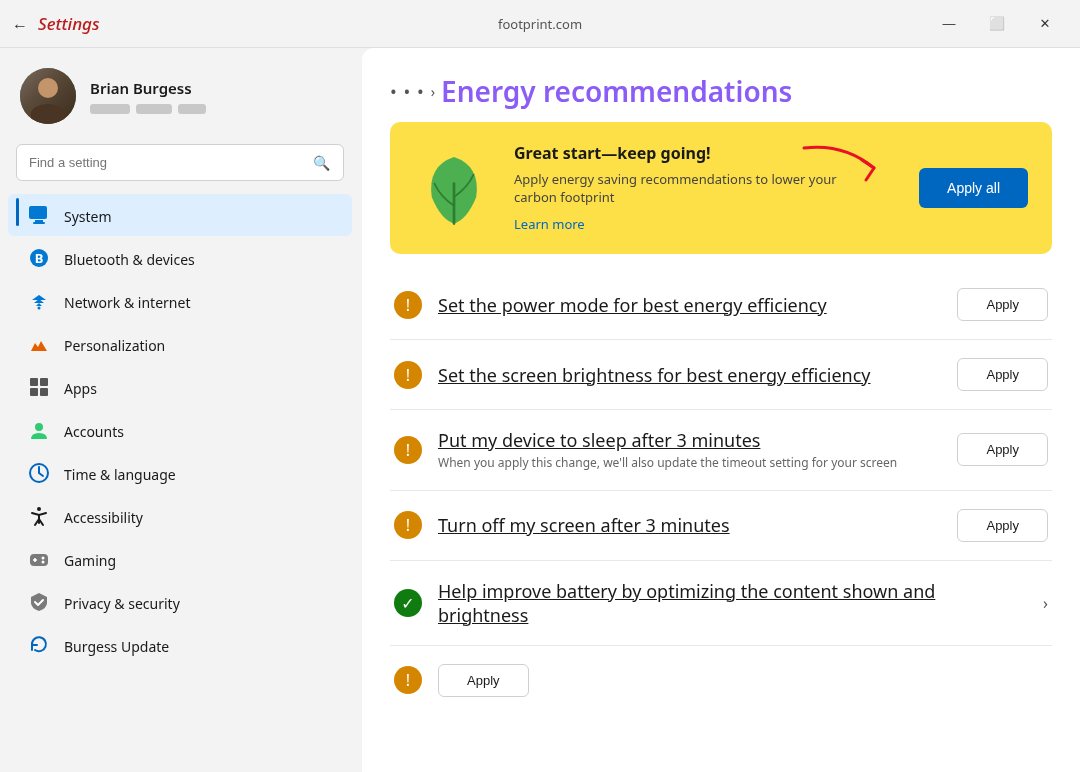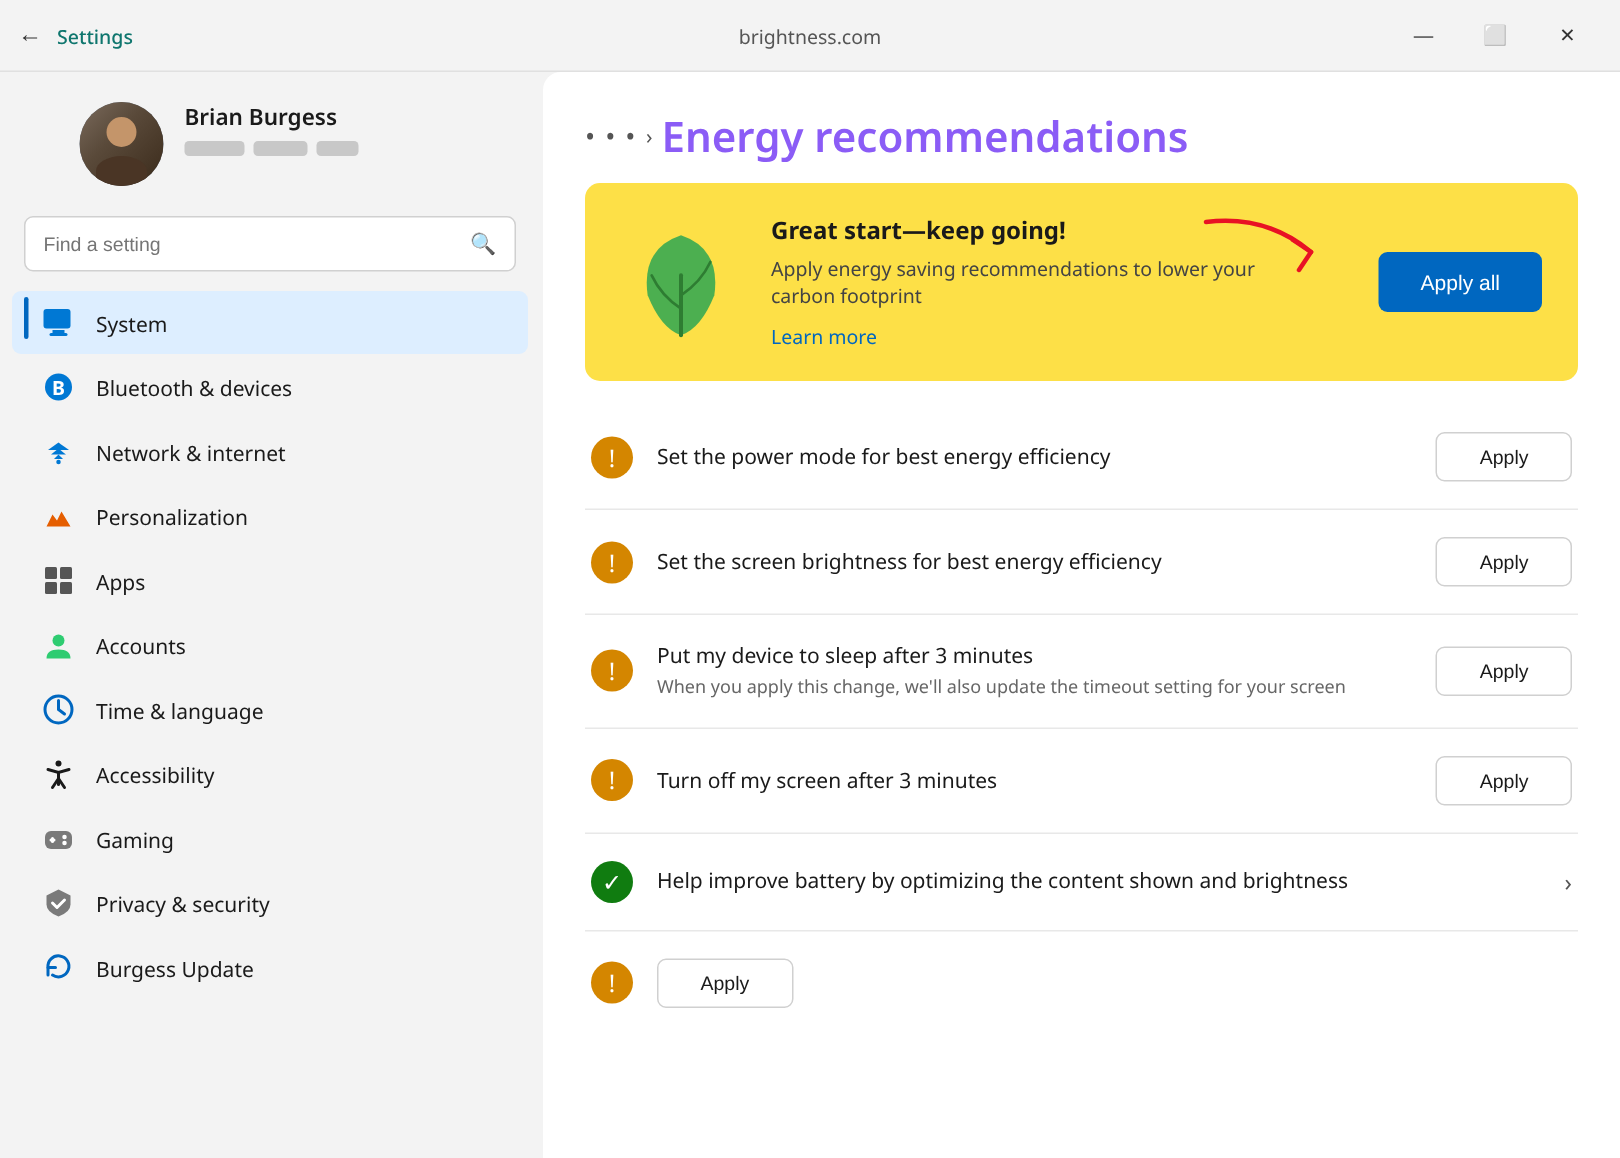--- a/index.html
+++ b/index.html
@@ -34,9 +34,10 @@
       align-items: center;
     }
     .title-bar-app {
-      font-size: 13px;
-      color: #0f766e;
+      font-size: 17px;
+      color: #b91c1c;
       font-weight: 500;
+      font-style: italic;
     }
     .title-bar-center {
       position: absolute;

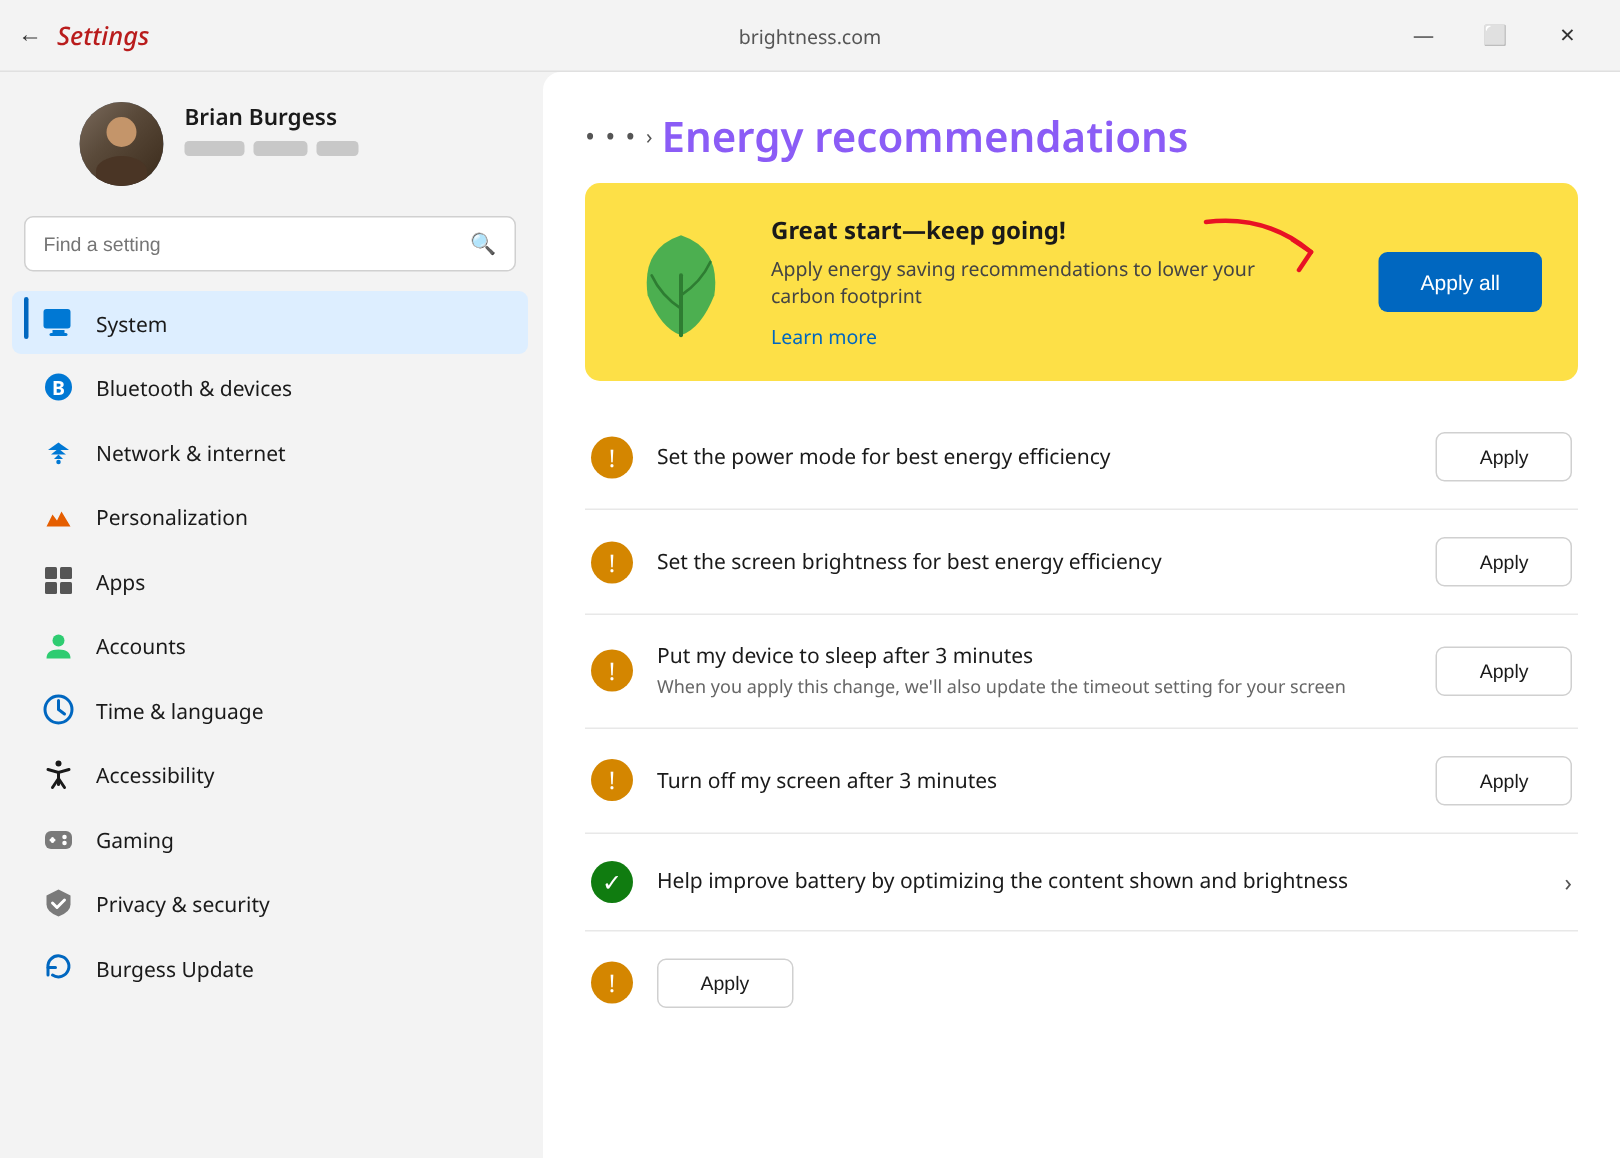--- a/index.html
+++ b/index.html
@@ -370,7 +370,7 @@
     <span>←</span>
   </button>
   <span class="title-bar-app">Settings</span>
-  <span class="title-bar-center">brightness.com</span>
+  <span class="title-bar-center">footprint.com</span>
   <div class="title-bar-controls">
     <button class="title-bar-btn">—</button>
     <button class="title-bar-btn">⬜</button>

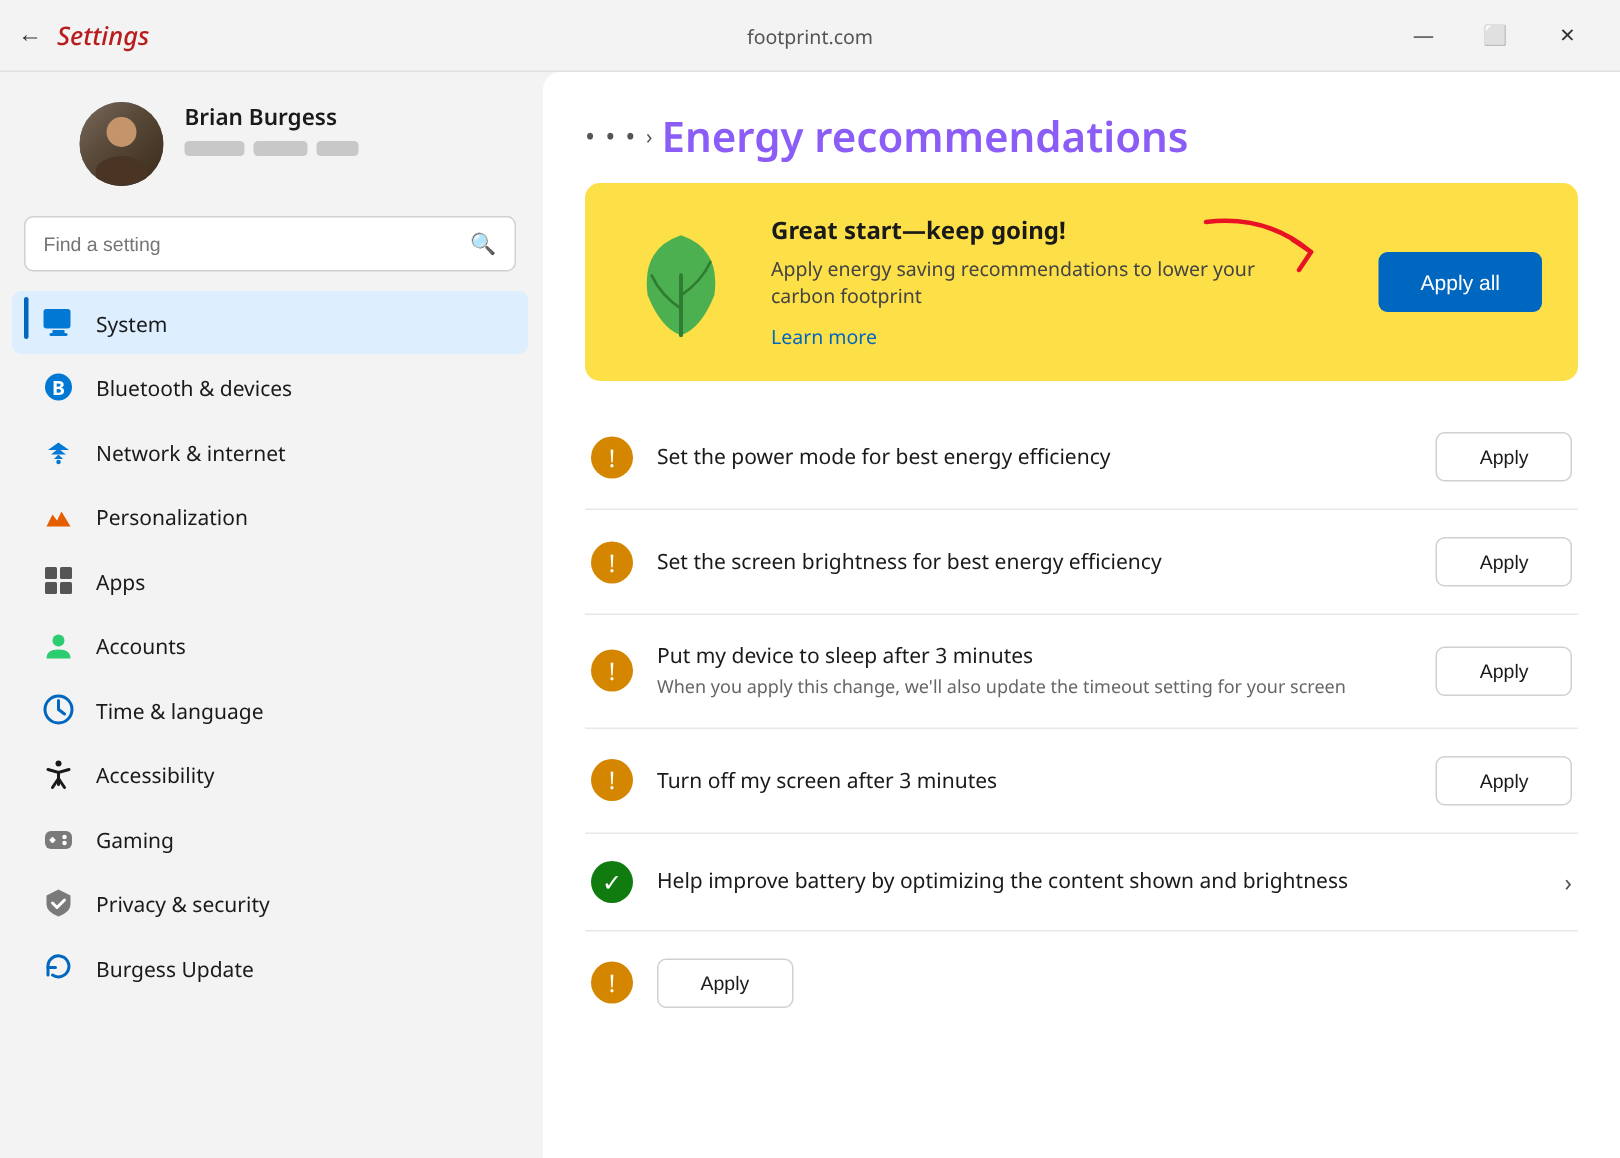--- a/index.html
+++ b/index.html
@@ -85,9 +85,9 @@
 
     .user-section {
       display: flex;
+      align-items: center;
       padding: 20px 20px 16px 20px;
       gap: 14px;
-      margin-left: 33px;
     }
     .avatar {
       width: 56px;

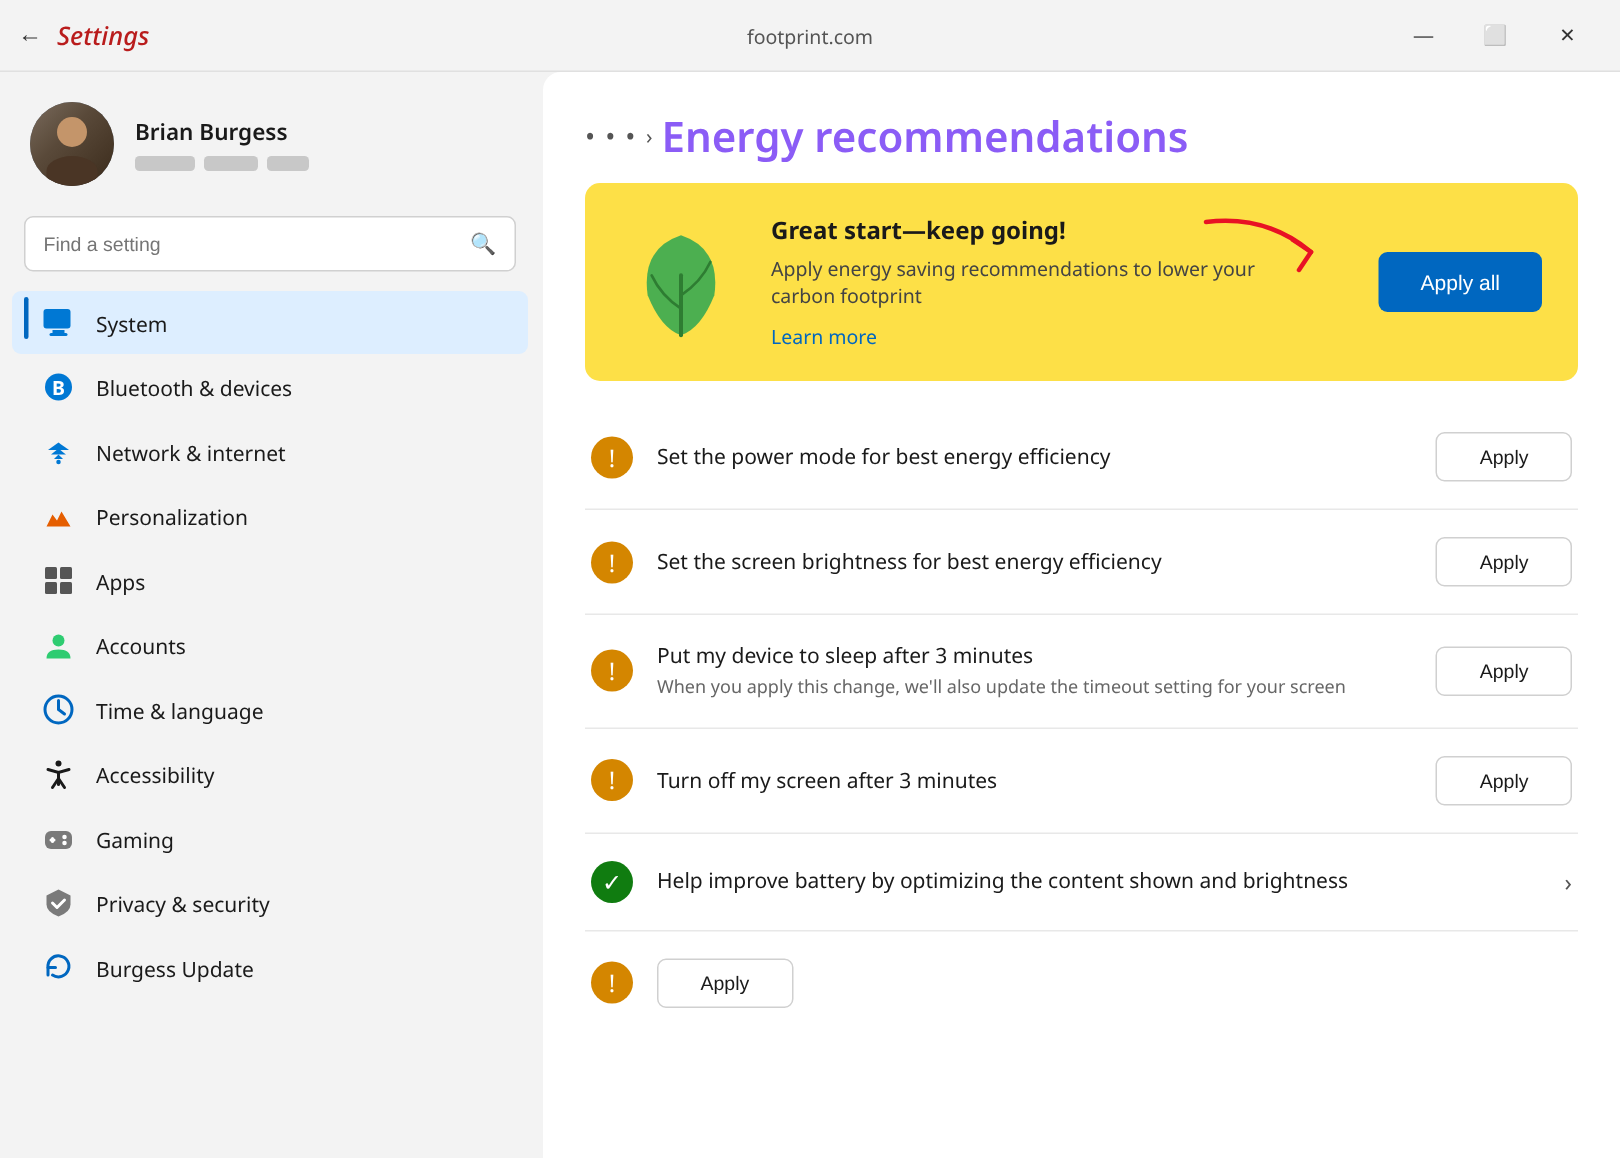--- a/index.html
+++ b/index.html
@@ -330,9 +330,10 @@
       flex: 1;
     }
     .rec-title {
-      font-size: 14px;
+      font-size: 18px;
       color: #1a1a1a;
       font-weight: 400;
+      text-decoration: underline;
     }
     .rec-subtitle {
       font-size: 12px;

